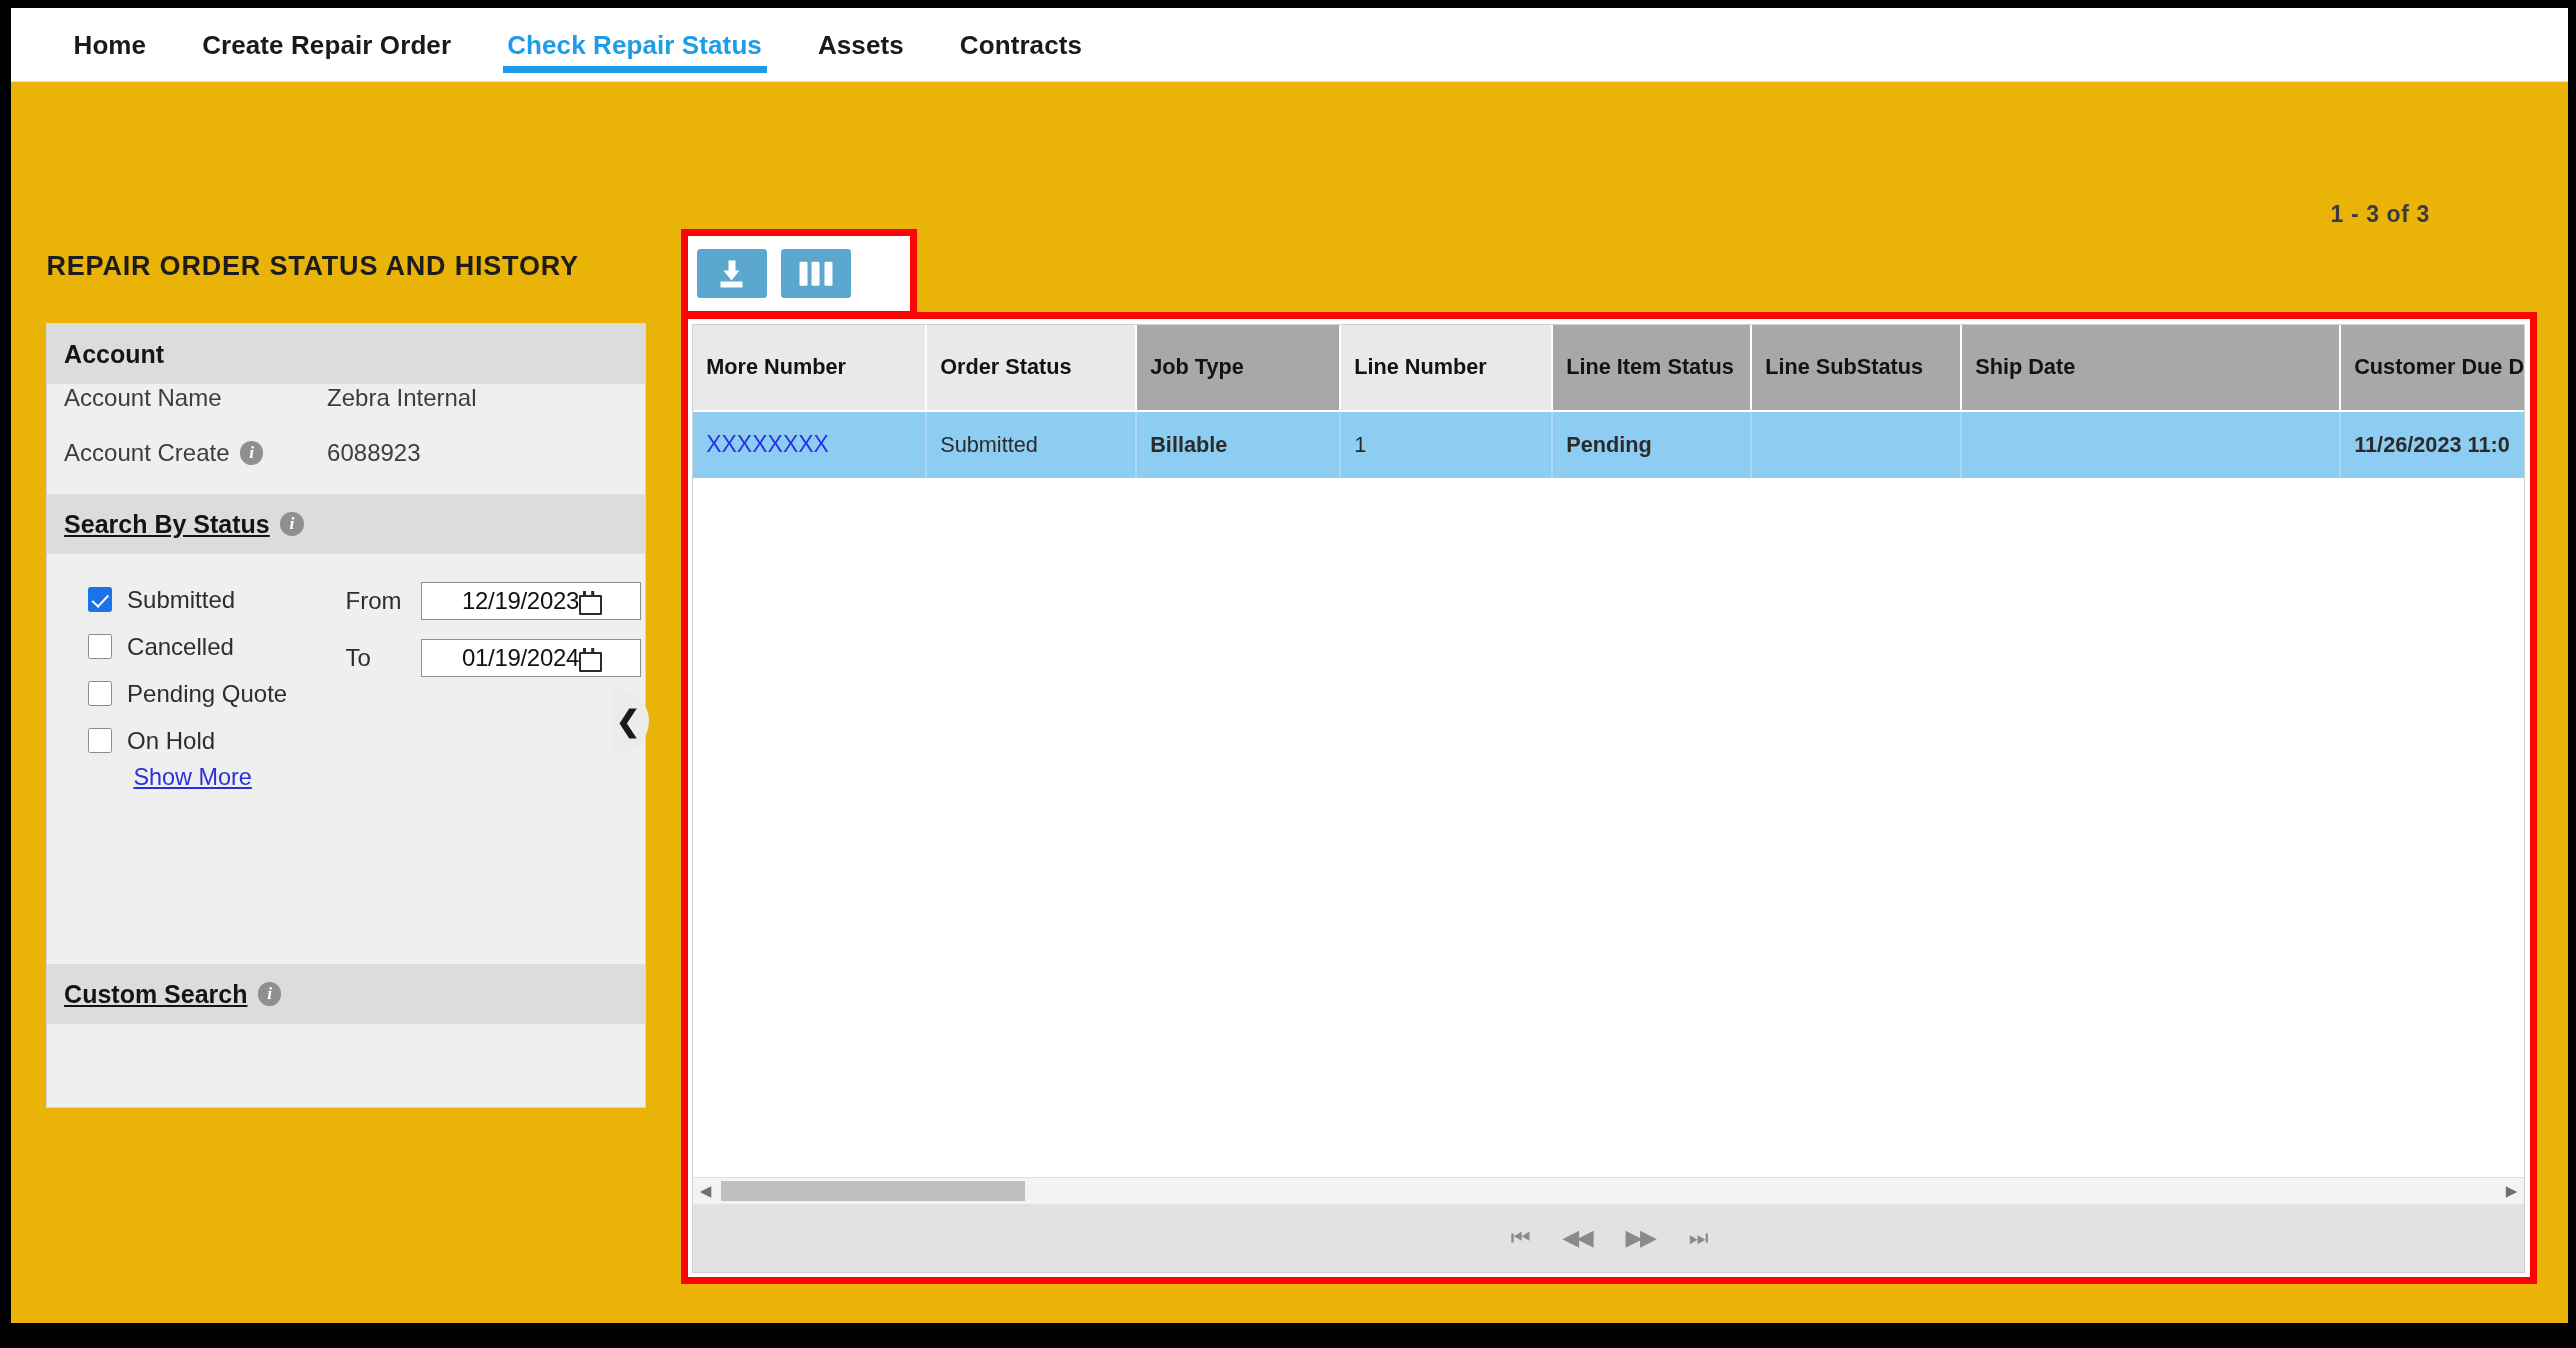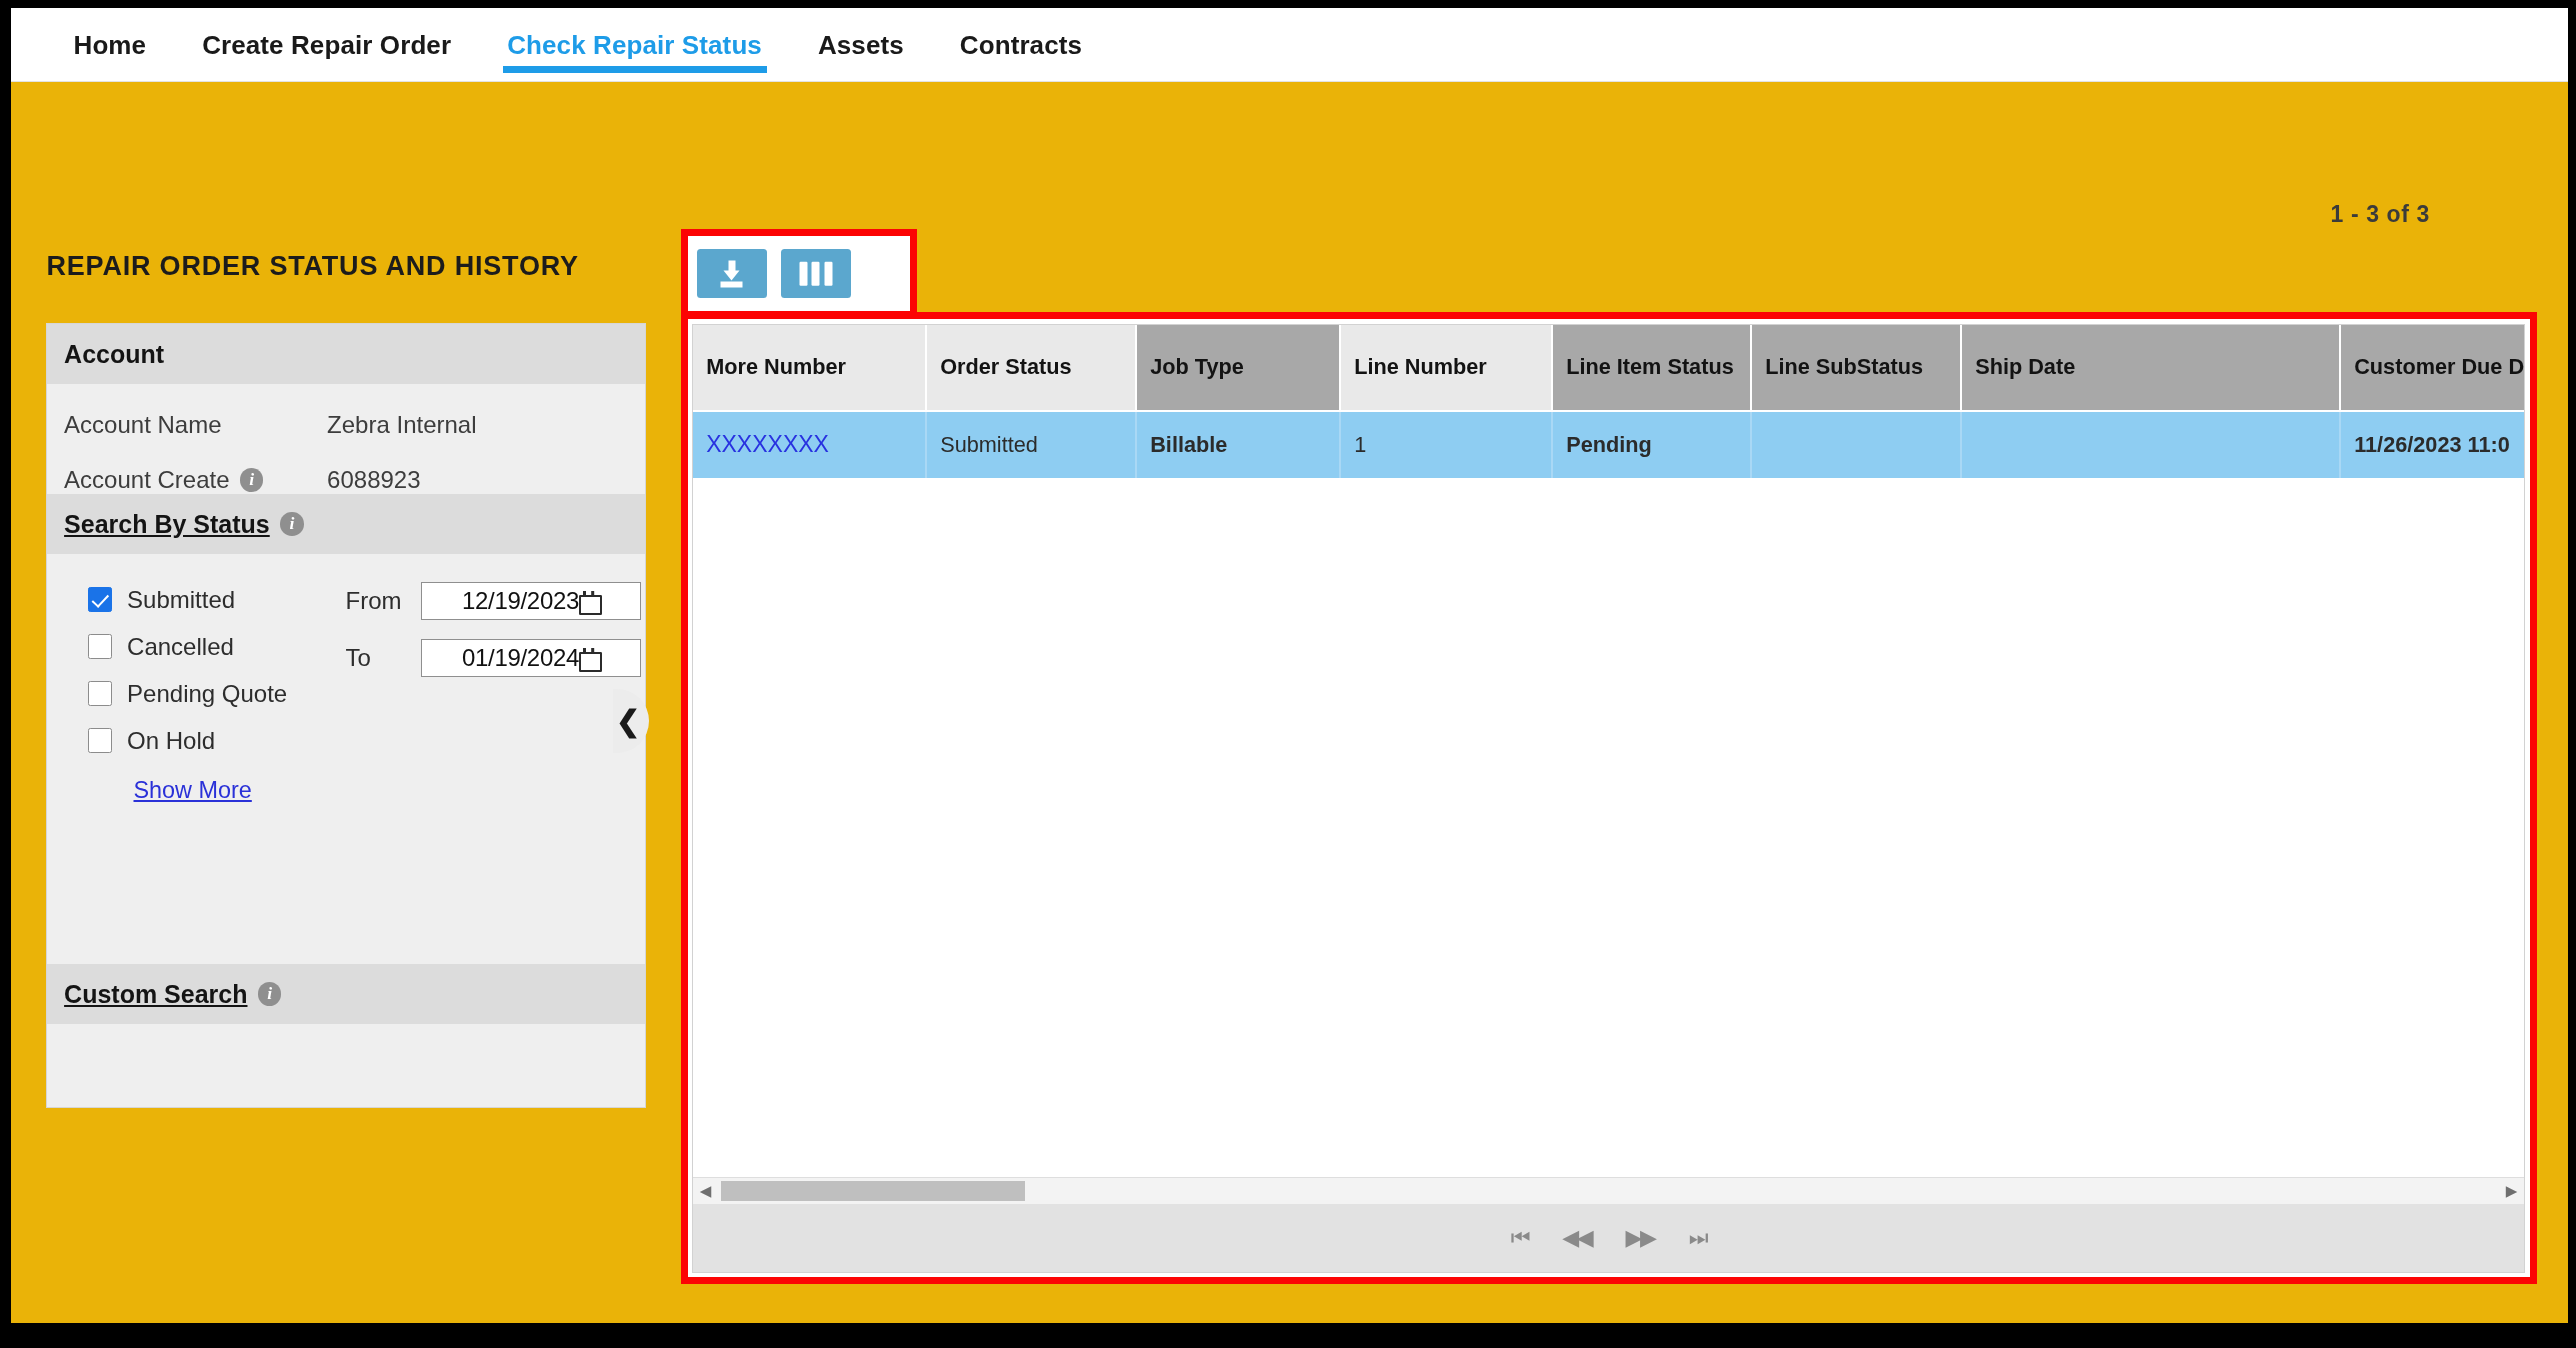--- a/index.html
+++ b/index.html
@@ -151,7 +151,7 @@
 
   .acct-row {
     display: flex;
-    align-items: flex-end;
+    align-items: flex-start;
     padding-left: 17.6px;
     height: 55px;
   }

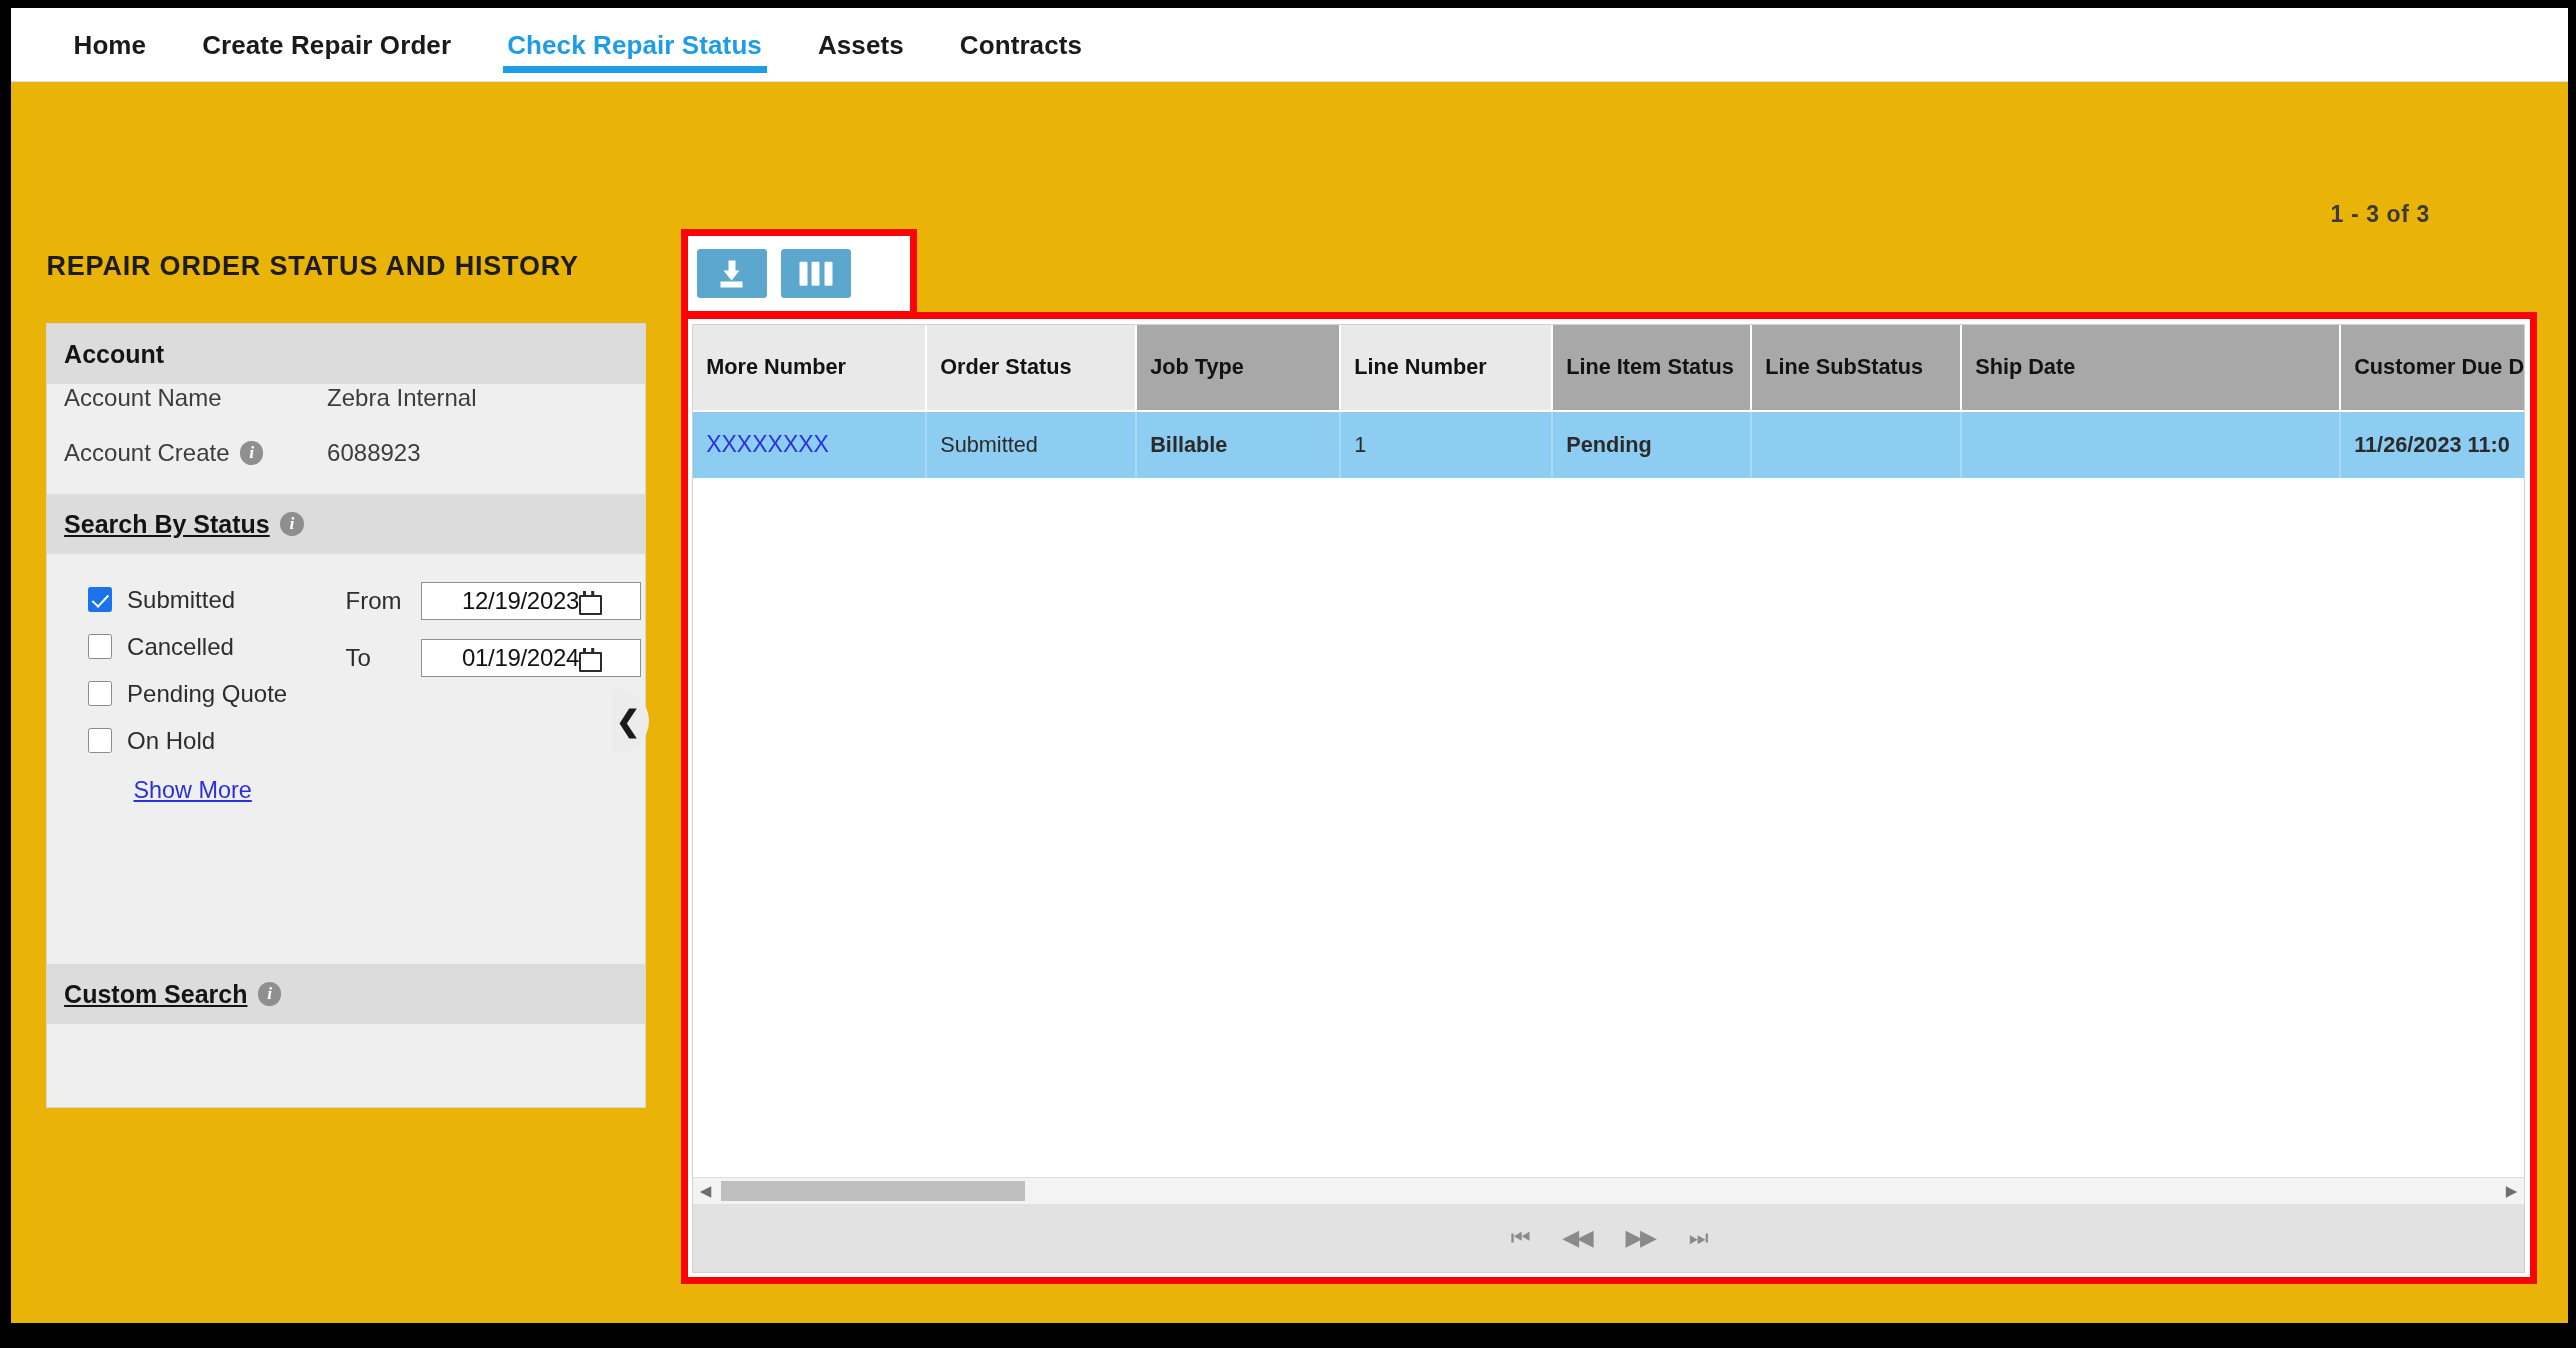--- a/index.html
+++ b/index.html
@@ -263,7 +263,6 @@
 
   #show-more {
     margin-left: 46px;
-    margin-top: 13px;
     font-size: 23.4px;
     color: #2a31d8;
     text-decoration: underline;

